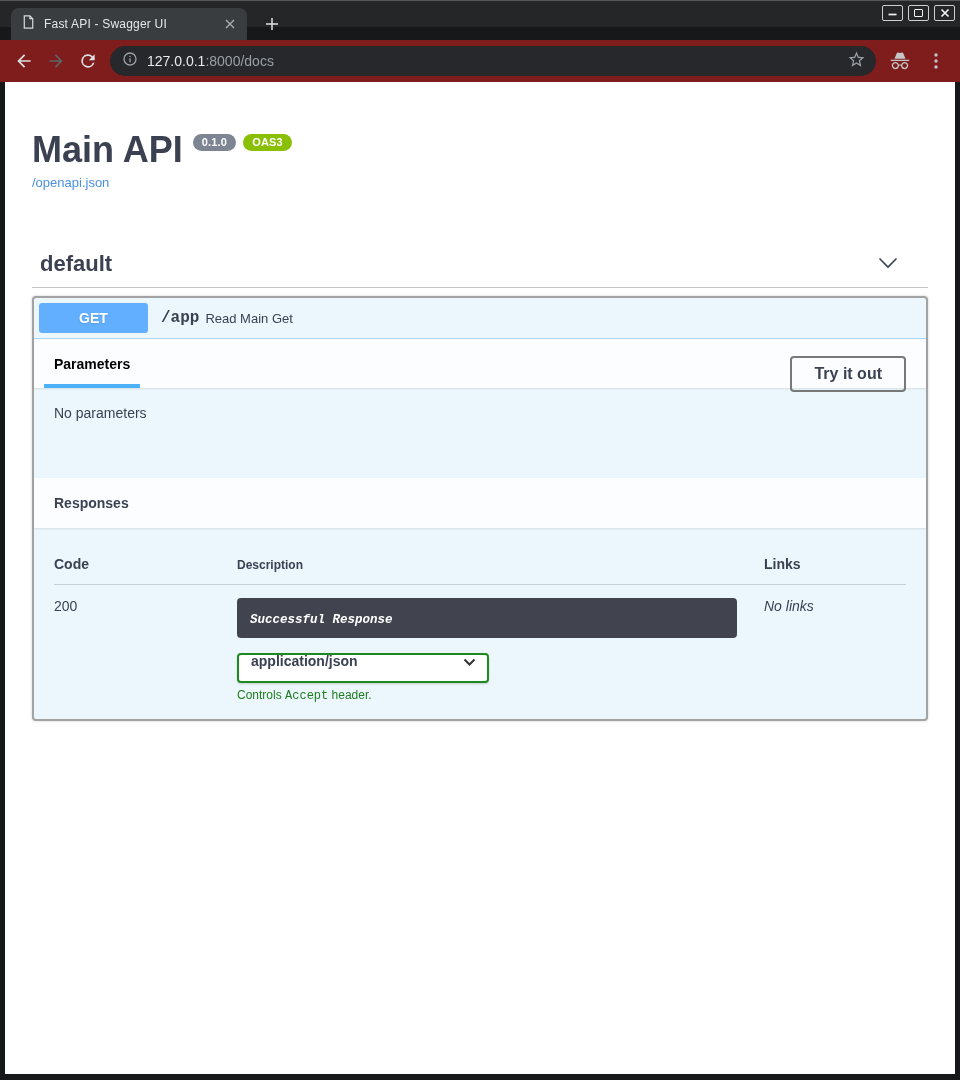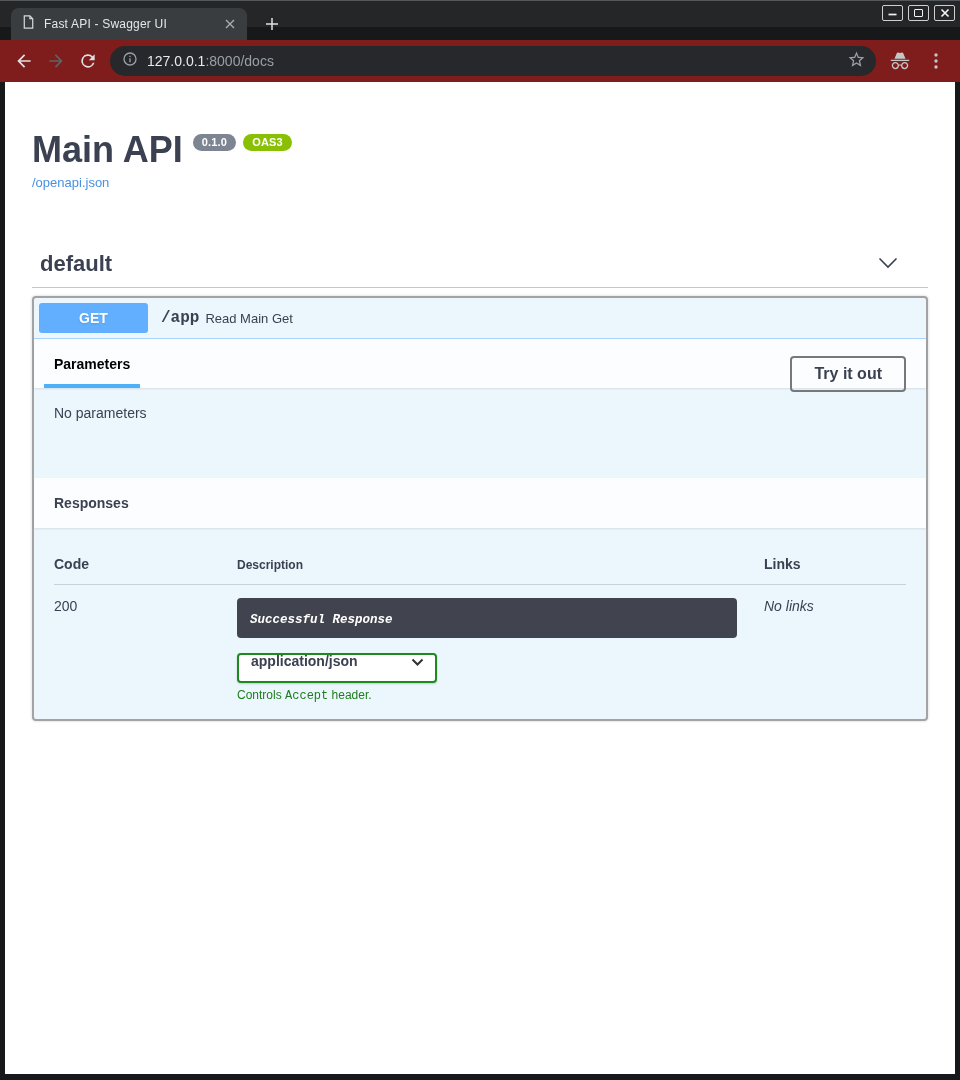--- a/index.html
+++ b/index.html
@@ -89,7 +89,7 @@
   .td-links { font-size:14px; font-style:italic; color:#3b4151; }
 
   .media-row { margin-left:183px; margin-top:15px; }
-  .media-select { width:200px; height:30px; background:#fff; border:2px solid #1d8a1d; border-radius:4px;
+  .media-select { width:252px; height:30px; background:#fff; border:2px solid #1d8a1d; border-radius:4px;
                   display:flex; align-items:center; justify-content:space-between; padding:0 11px 15px 12px;
                   font-size:14px; font-weight:600; color:#3b4151; cursor:pointer;
                   box-shadow:0 1px 2px rgba(0,0,0,.18); }

